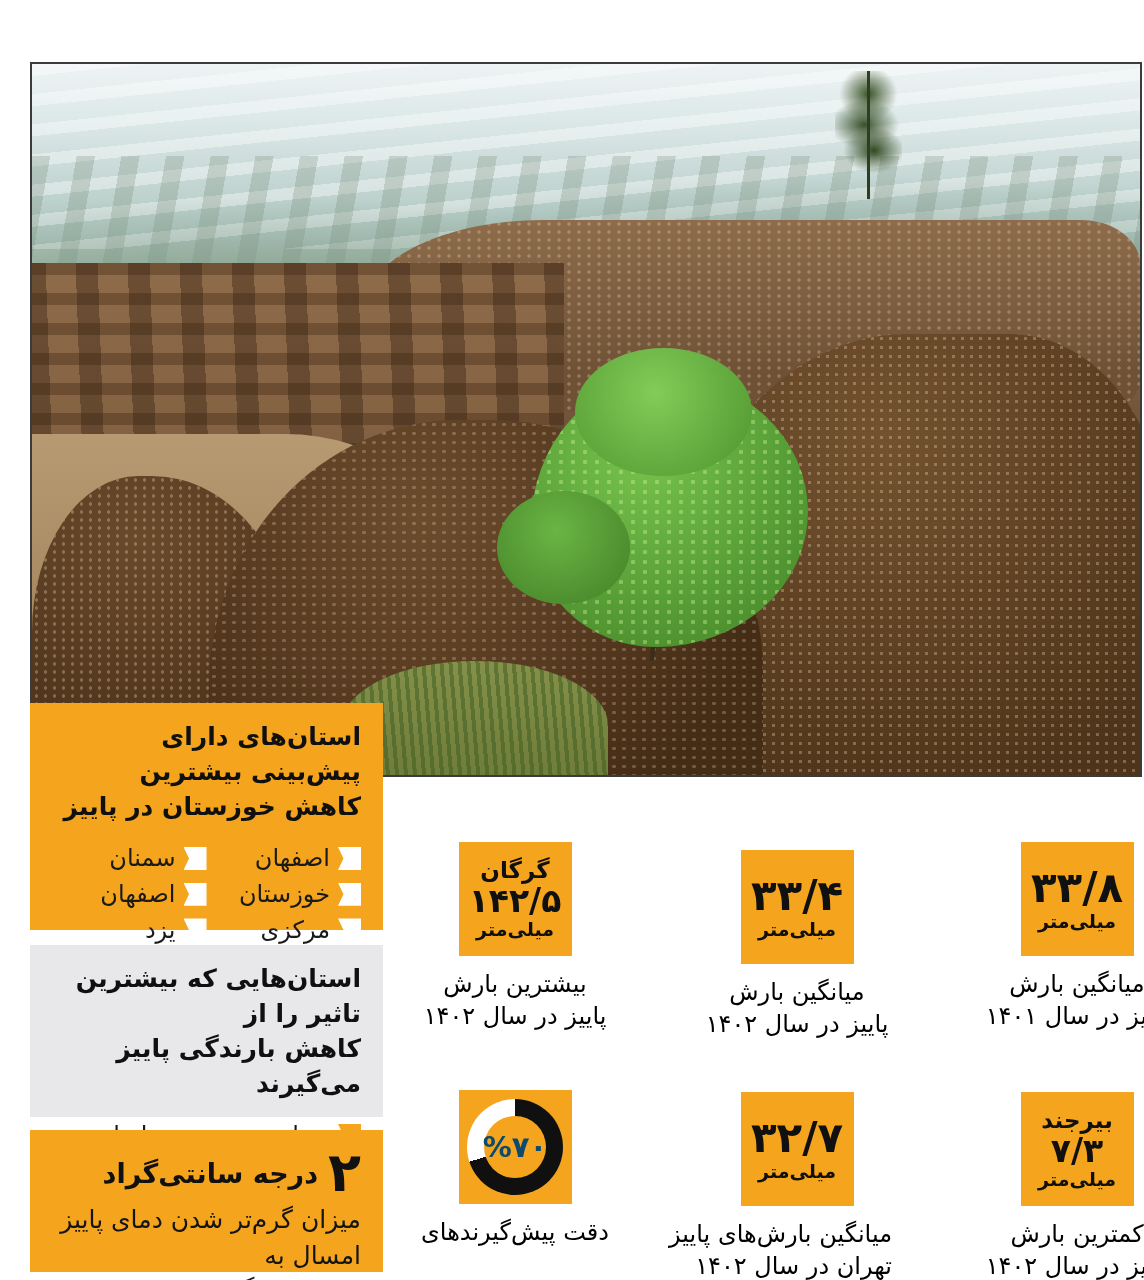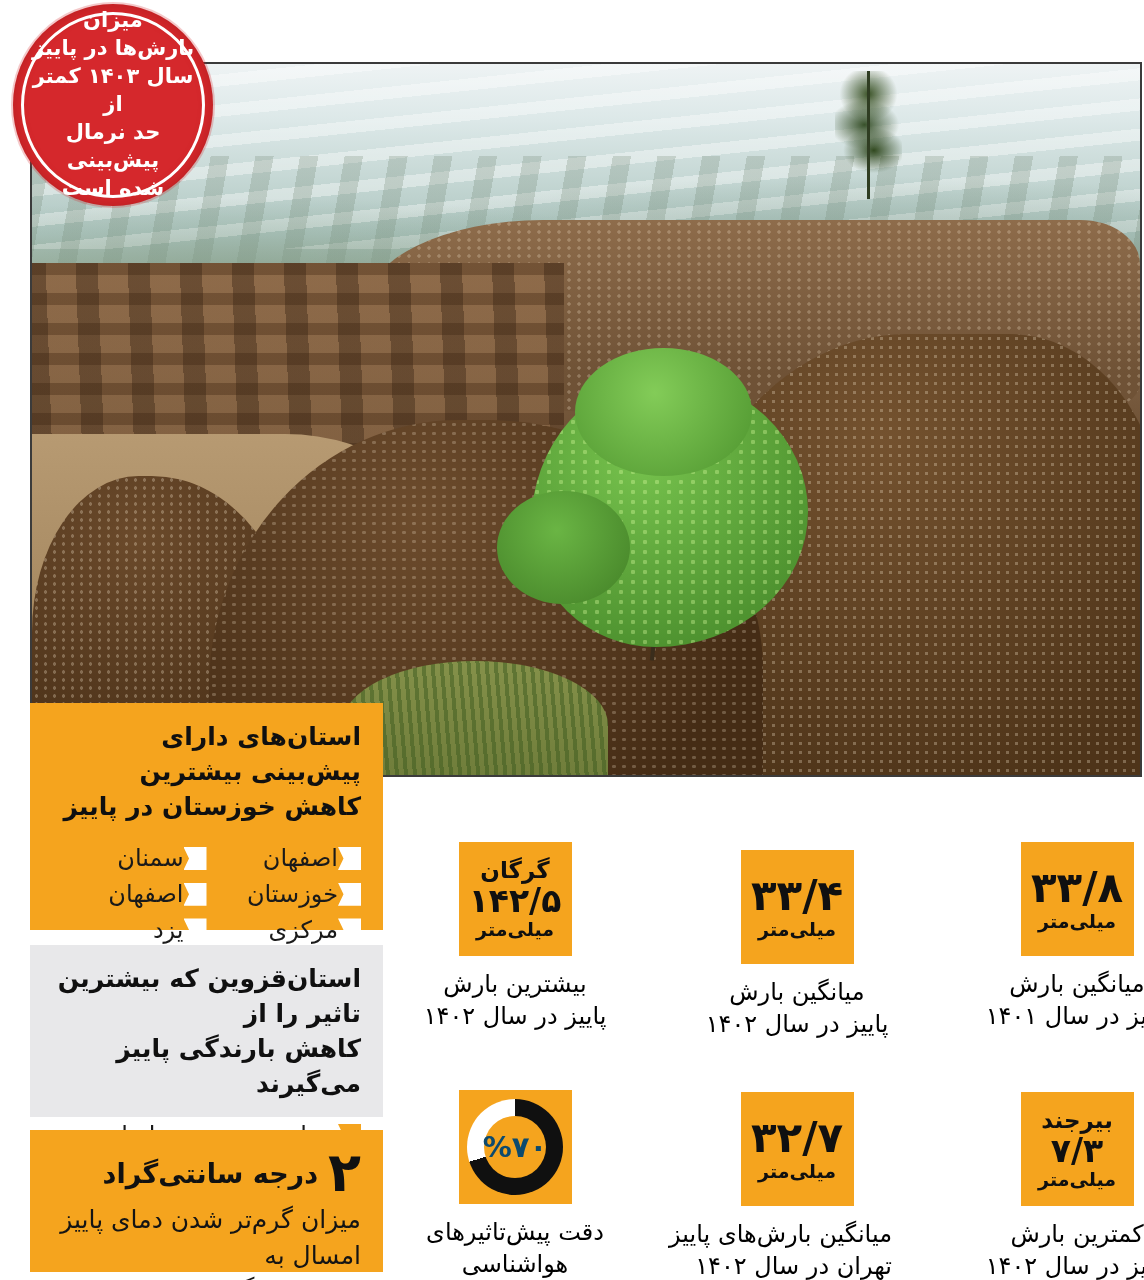--- a/index.html
+++ b/index.html
@@ -140,15 +140,6 @@
     <div class="crown3"></div>
   </div>
 
-  <div class="stamp">
-    <div class="stamp-text">
-      <div>میزان</div>
-      <div>بارش‌ها در پاییز</div>
-      <div>سال ۱۴۰۳ کمتر از</div>
-      <div>حد نرمال پیش‌بینی</div>
-      <div>شده است</div>
-    </div>
-  </div>
 
   <section class="box box-orange" id="box-top">
     <h2>

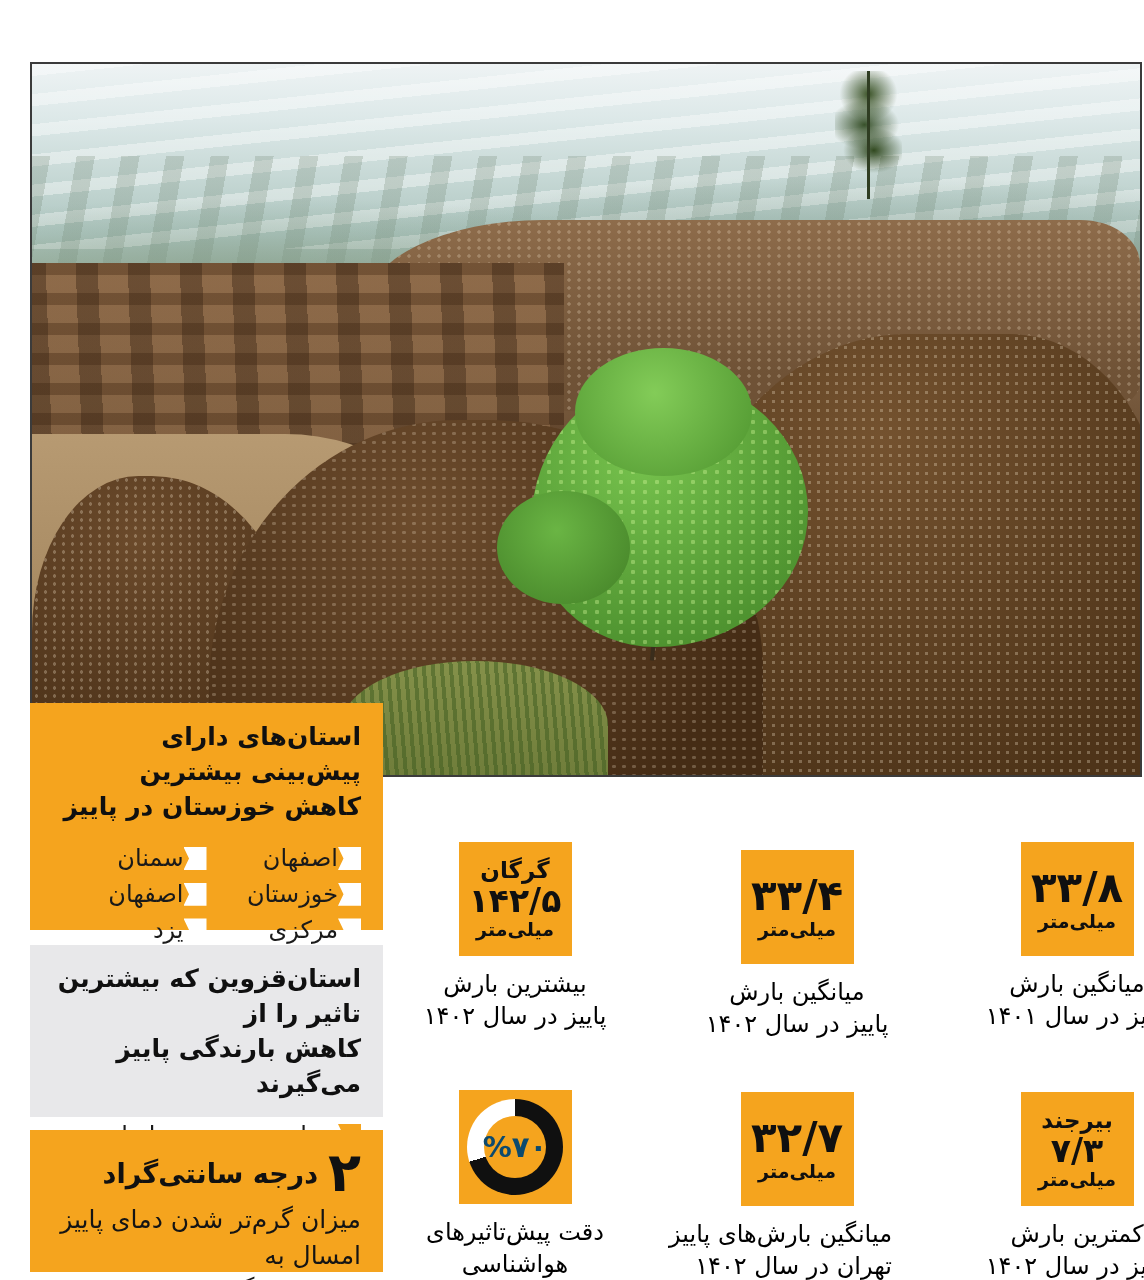--- a/index.html
+++ b/index.html
@@ -88,7 +88,7 @@
   #box-temp{top:1130px;height:142px;}
   .cols{display:flex;margin-top:13px;}
   .col{list-style:none;margin:0;padding:0;flex:1;}
-  .col li{display:flex;align-items:center;gap:0;font-size:24px;color:#1a1a1a;margin:7px 0;line-height:1.2;}
+  .col li{display:flex;align-items:center;gap:8px;font-size:24px;color:#1a1a1a;margin:7px 0;line-height:1.2;}
   .tick{width:23px;height:23px;flex:0 0 23px;clip-path:polygon(0 0,100% 0,100% 100%,0 100%,24% 50%);}
   .tick-white{background:#fff;}
   .tick-orange{background:#f5a41e;}

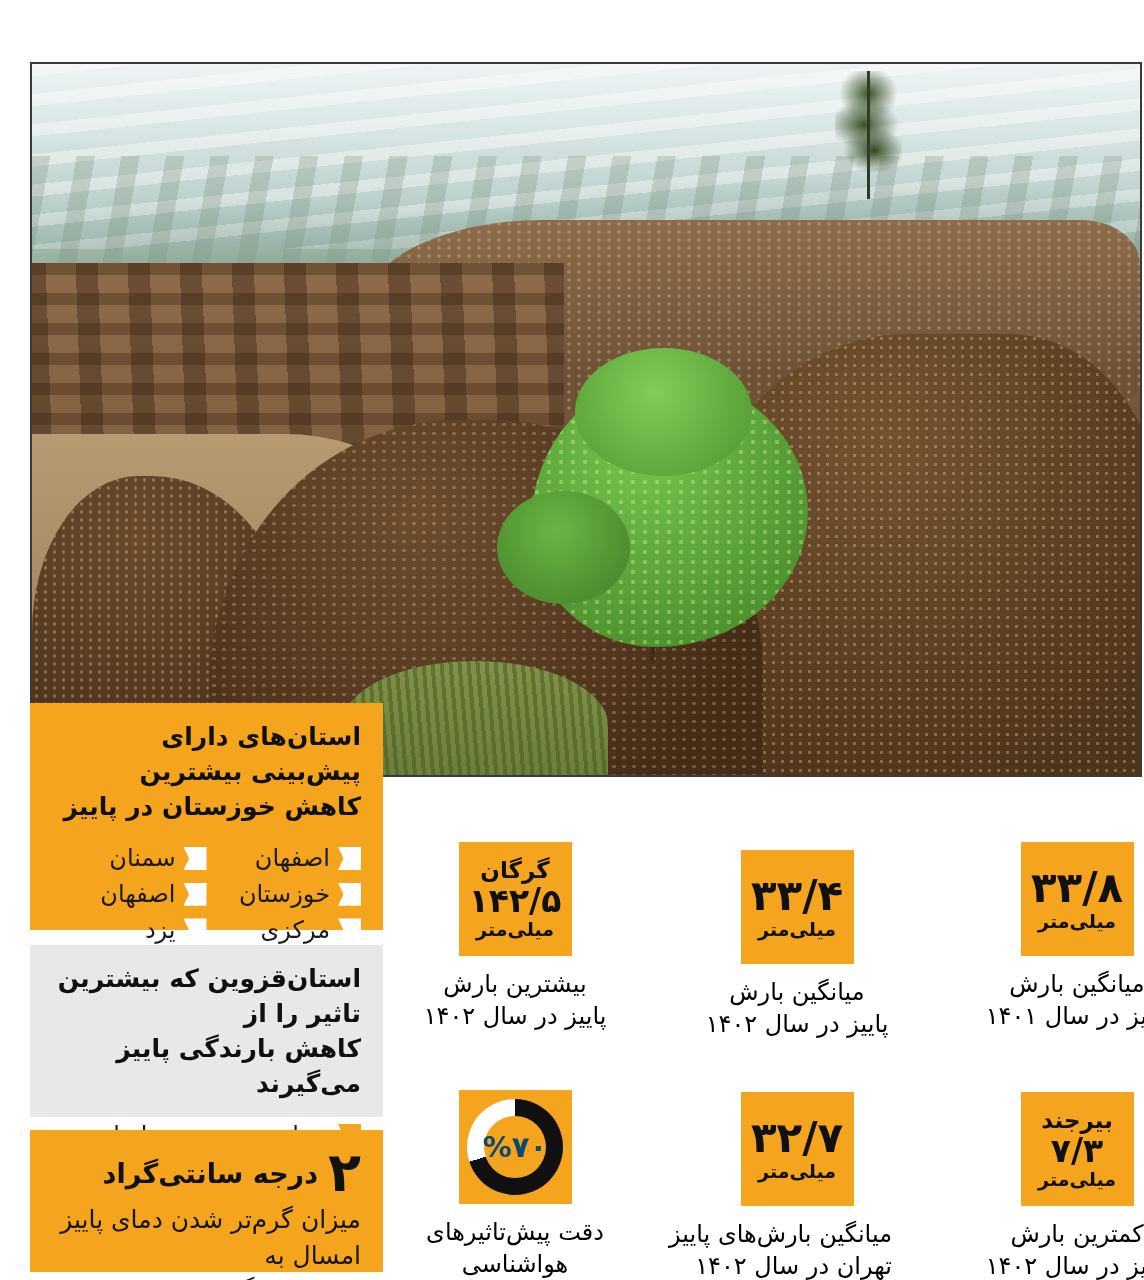--- a/index.html
+++ b/index.html
@@ -188,7 +188,7 @@
 
   <section class="box box-gray" id="box-mid">
     <h2>
-      <span>استان‌قزوین که بیشترین تاثیر را از</span><br>
+      <span>استان‌هایی که بیشترین تاثیر را از</span><br>
       <span>کاهش بارندگی پاییز می‌گیرند</span>
     </h2>
     <div class="cols">

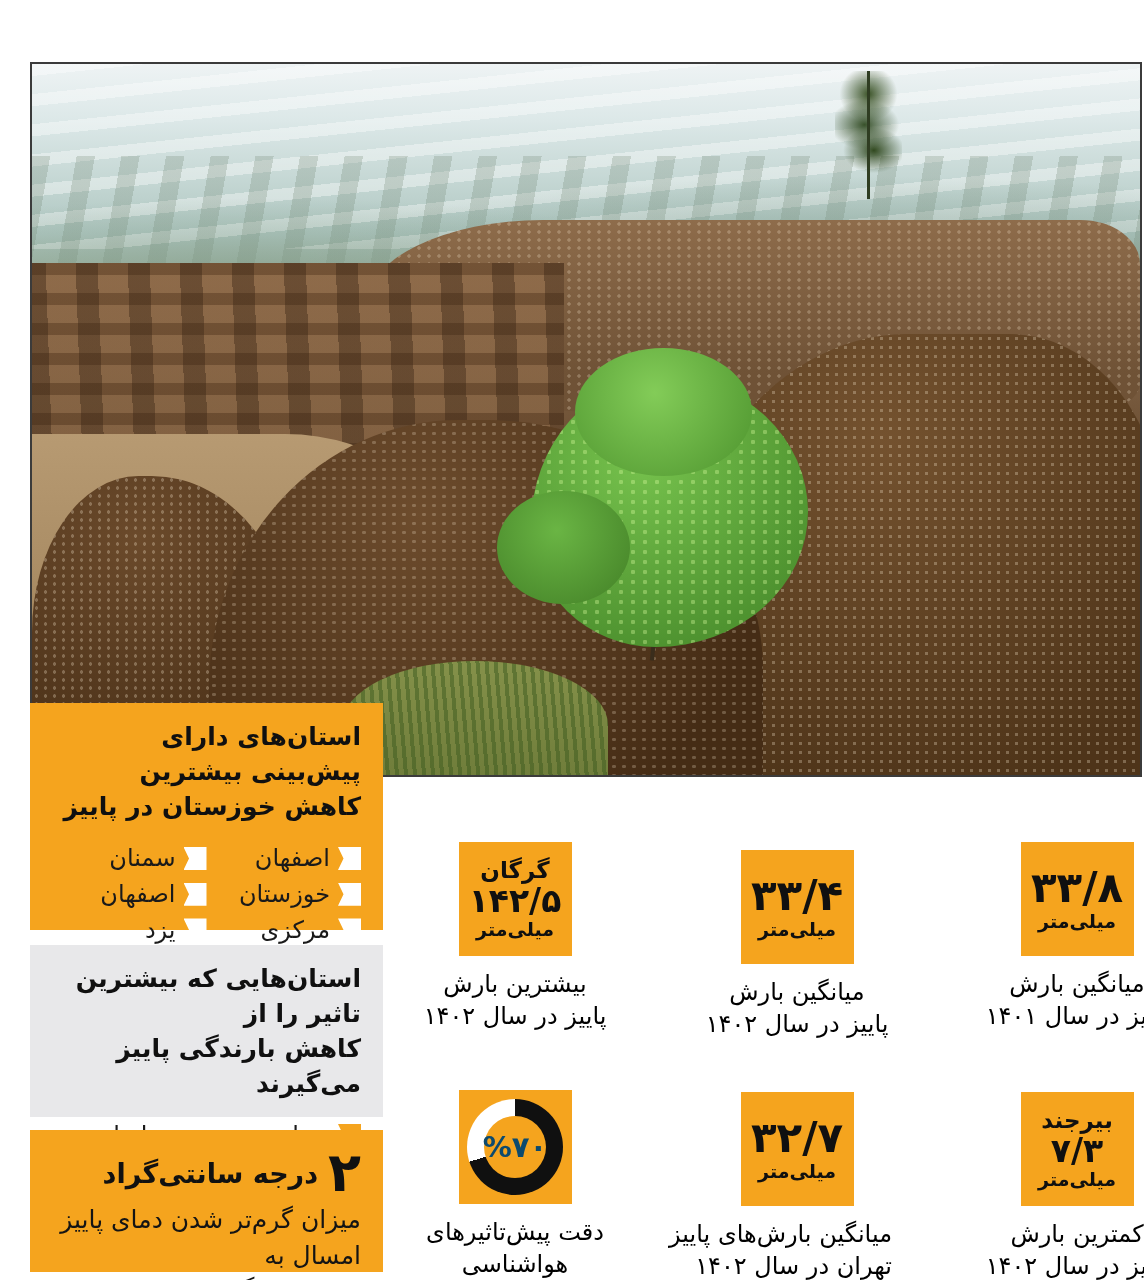--- a/index.html
+++ b/index.html
@@ -289,7 +289,7 @@
       <div class="pct">%۷۰</div>
     </div>
     <div class="cap">
-      <div>دقت پیش‌تاثیر‌های</div>
+      <div>دقت پیش‌گیرند‌های</div>
       <div>هواشناسی</div>
     </div>
   </div>

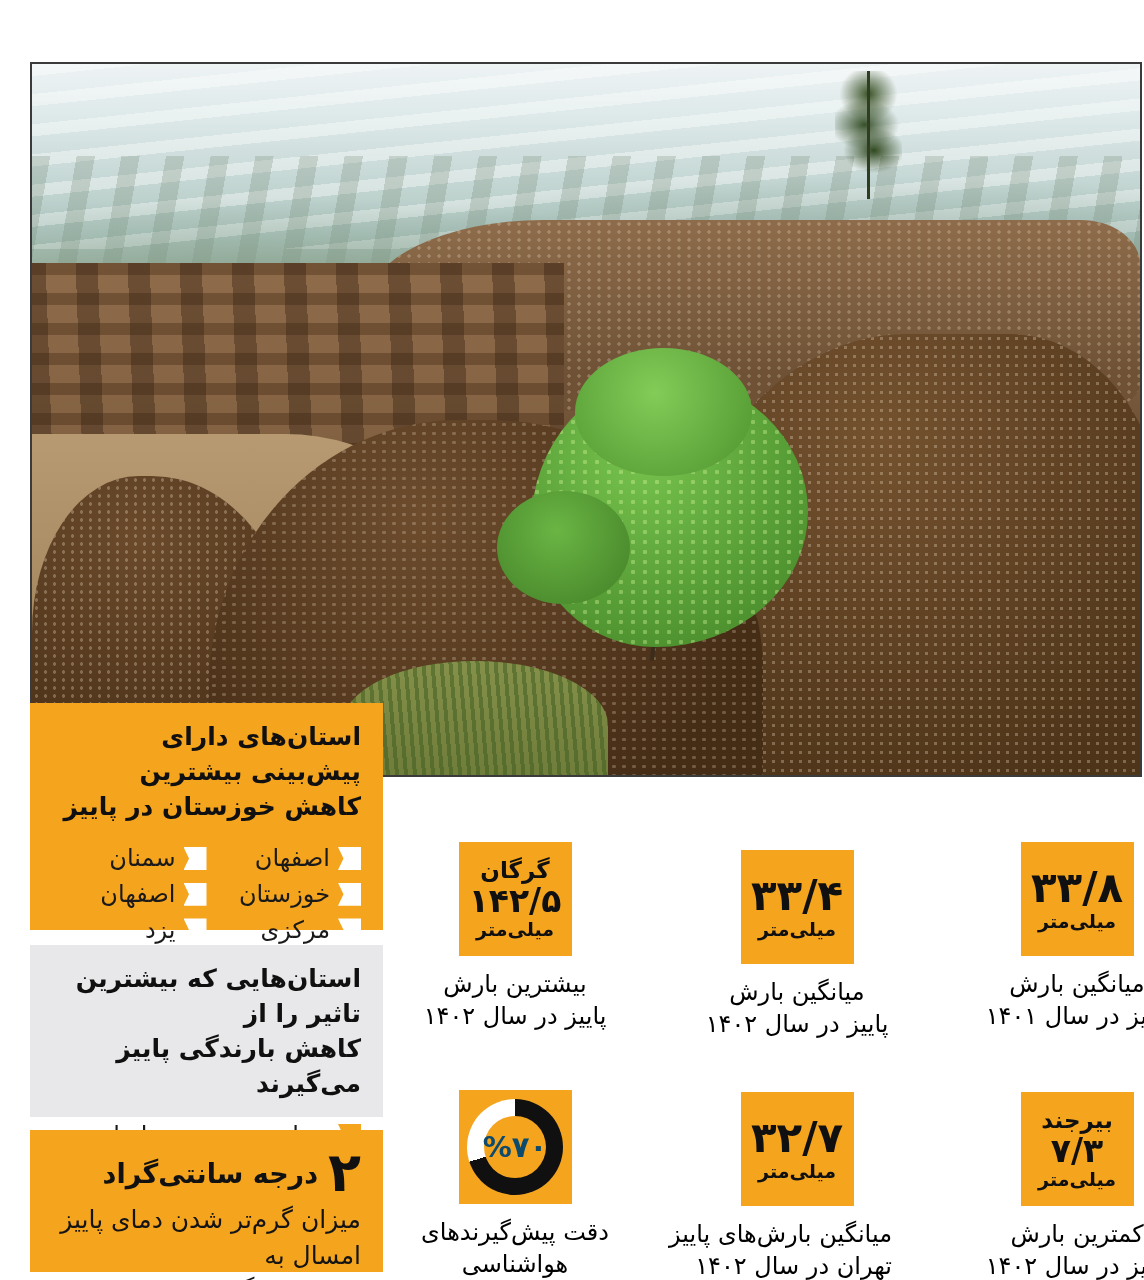--- a/index.html
+++ b/index.html
@@ -290,7 +290,6 @@
     </div>
     <div class="cap">
       <div>دقت پیش‌گیرند‌های</div>
-      <div>هواشناسی</div>
     </div>
   </div>
 

